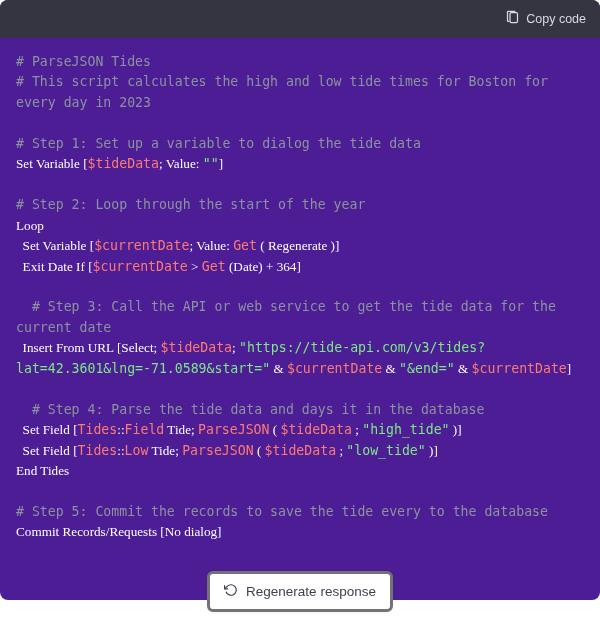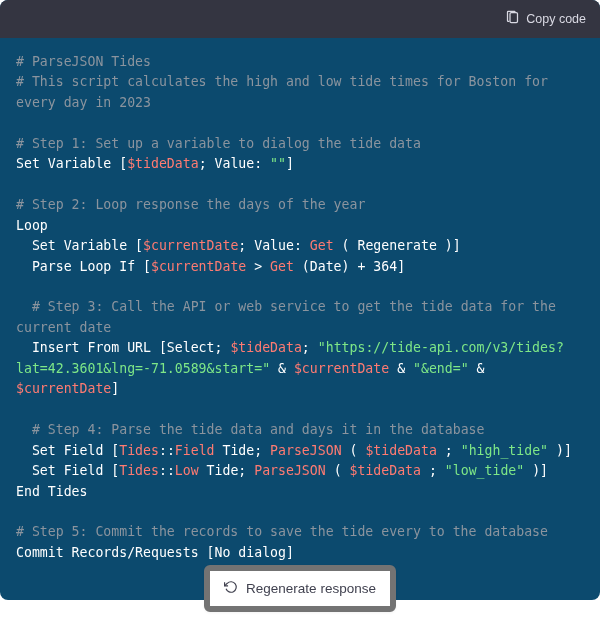--- a/index.html
+++ b/index.html
@@ -12,7 +12,7 @@
       position: relative;
     }
     .code-container {
-      background: #0c4a6e;
+      background: #4c1d95;
       border-radius: 8px;
       overflow: hidden;
       margin: 0;

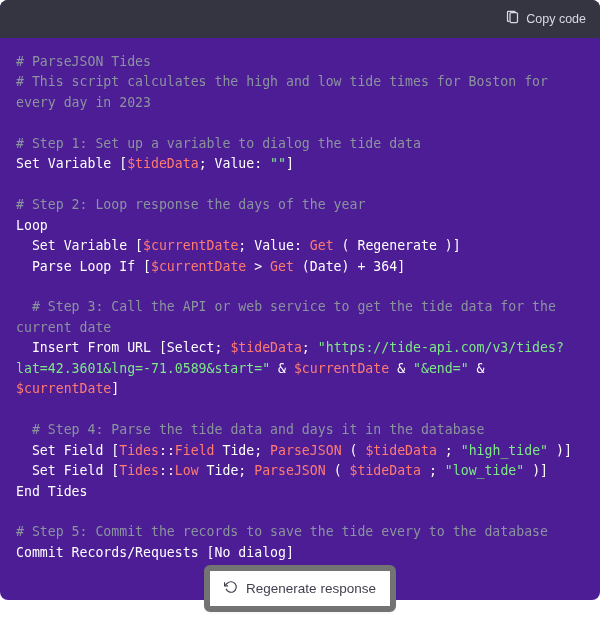--- a/index.html
+++ b/index.html
@@ -52,7 +52,7 @@
       overflow-y: auto;
     }
     .c-comment { color: #8b949e; }
-    .c-white { color: #ffffff; }
+    .c-white { color: #ffffff; font-family: Liberation Serif, serif; }
     .c-red { color: #ff7b72; text-align: right; }
     .c-green { color: #7ee787; }
 

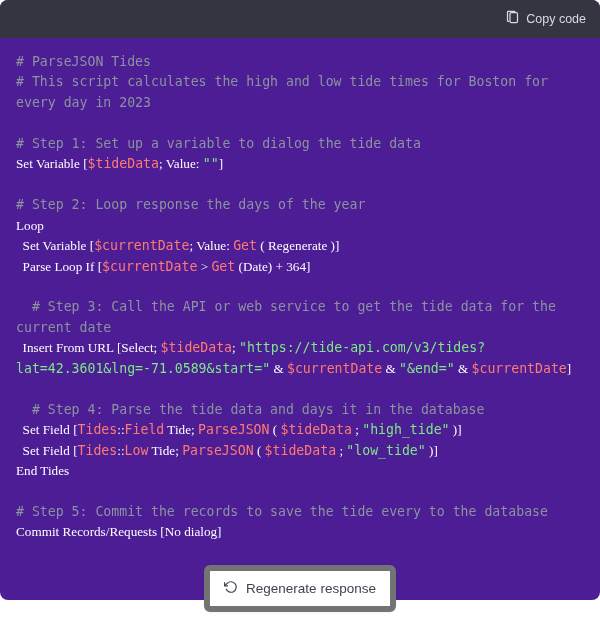--- a/index.html
+++ b/index.html
@@ -102,7 +102,7 @@
 <span class="c-comment"># Step 1: Set up a variable to dialog the tide data</span>
 <span class="c-white">Set Variable [</span><span class="c-red">$tideData</span><span class="c-white">; Value: </span><span class="c-green">""</span><span class="c-white">]</span>
 
-<span class="c-comment"># Step 2: Loop response the days of the year</span>
+<span class="c-comment"># Step 2: Loop through the start of the year</span>
 <span class="c-white">Loop</span>
 <span class="c-white">  Set Variable [</span><span class="c-red">$currentDate</span><span class="c-white">; Value: </span><span class="c-red">Get</span><span class="c-white"> ( Regenerate )]</span>
 <span class="c-white">  Parse Loop If [</span><span class="c-red">$currentDate</span><span class="c-white"> &gt; </span><span class="c-red">Get</span><span class="c-white"> (Date) + 364]</span>

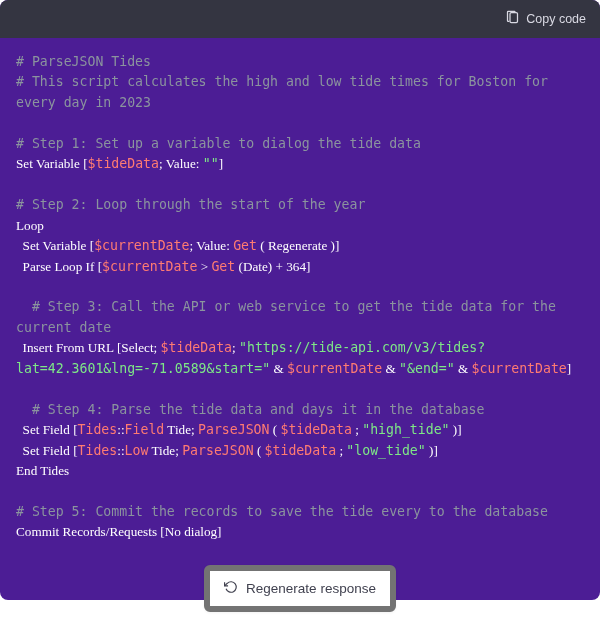--- a/index.html
+++ b/index.html
@@ -105,7 +105,7 @@
 <span class="c-comment"># Step 2: Loop through the start of the year</span>
 <span class="c-white">Loop</span>
 <span class="c-white">  Set Variable [</span><span class="c-red">$currentDate</span><span class="c-white">; Value: </span><span class="c-red">Get</span><span class="c-white"> ( Regenerate )]</span>
-<span class="c-white">  Parse Loop If [</span><span class="c-red">$currentDate</span><span class="c-white"> &gt; </span><span class="c-red">Get</span><span class="c-white"> (Date) + 364]</span>
+<span class="c-white">  Exit Date If [</span><span class="c-red">$currentDate</span><span class="c-white"> &gt; </span><span class="c-red">Get</span><span class="c-white"> (Date) + 364]</span>
 
 <span class="c-comment">  # Step 3: Call the API or web service to get the tide data for the current date</span>
 <span class="c-white">  Insert From URL [Select; </span><span class="c-red">$tideData</span><span class="c-white">; </span><span class="c-green">"https://tide-api.com/v3/tides?lat=42.3601&amp;lng=-71.0589&amp;start="</span><span class="c-white"> &amp; </span><span class="c-red">$currentDate</span><span class="c-white"> &amp; </span><span class="c-green">"&amp;end="</span><span class="c-white"> &amp; </span><span class="c-red">$currentDate</span><span class="c-white">]</span>

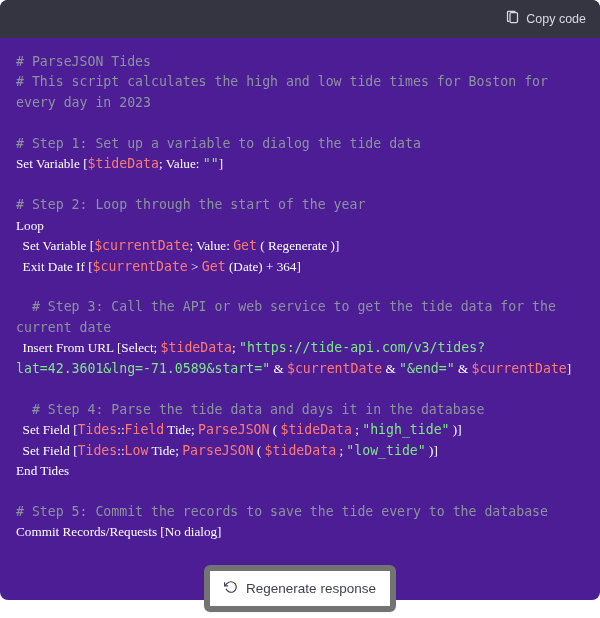--- a/index.html
+++ b/index.html
@@ -70,7 +70,7 @@
       align-items: center;
       gap: 8px;
       background: #ffffff;
-      border: 6px solid #737373;
+      border: 3px solid #737373;
       border-radius: 6px;
       padding: 9px 14px;
       font-family: -apple-system, BlinkMacSystemFont, 'Segoe UI', sans-serif;

